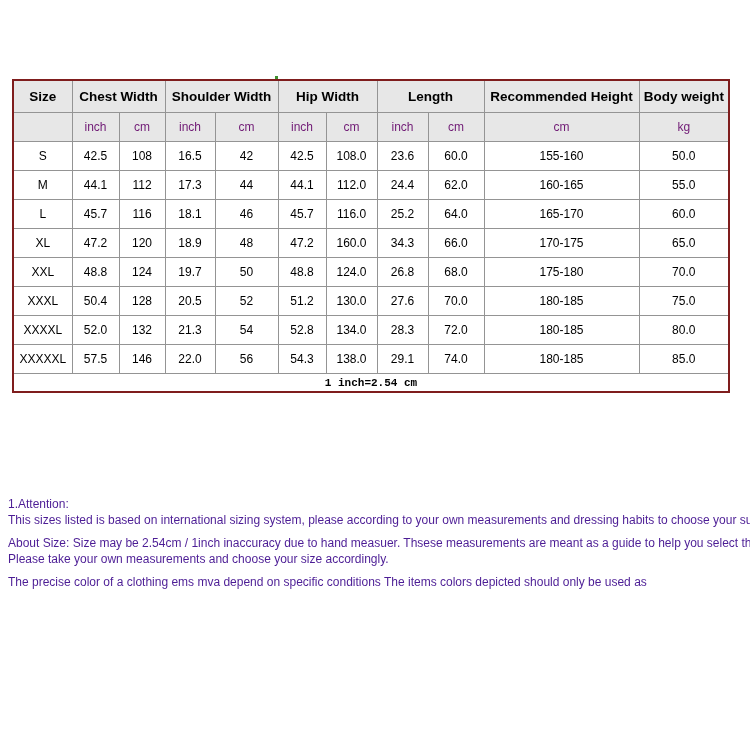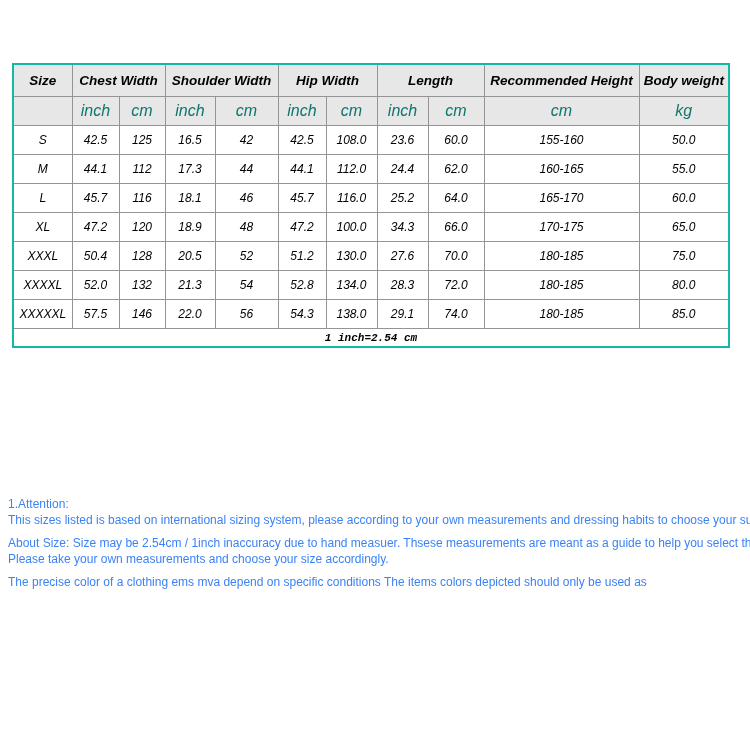--- a/index.html
+++ b/index.html
@@ -22,13 +22,12 @@
   table.size-chart {
     position: absolute;
     left: 12px;
-    top: 63px;
+    top: 79px;
     width: 716px;
     border-collapse: collapse;
     table-layout: fixed;
-    border: 2px solid #14b8a6;
-    background: #ffffff;
-    font-style: italic;
+    border: 2px solid #7f1d1d;
+    background: #ffffff;
   }
   table.size-chart th, table.size-chart td {
     border: 1px solid #949494;

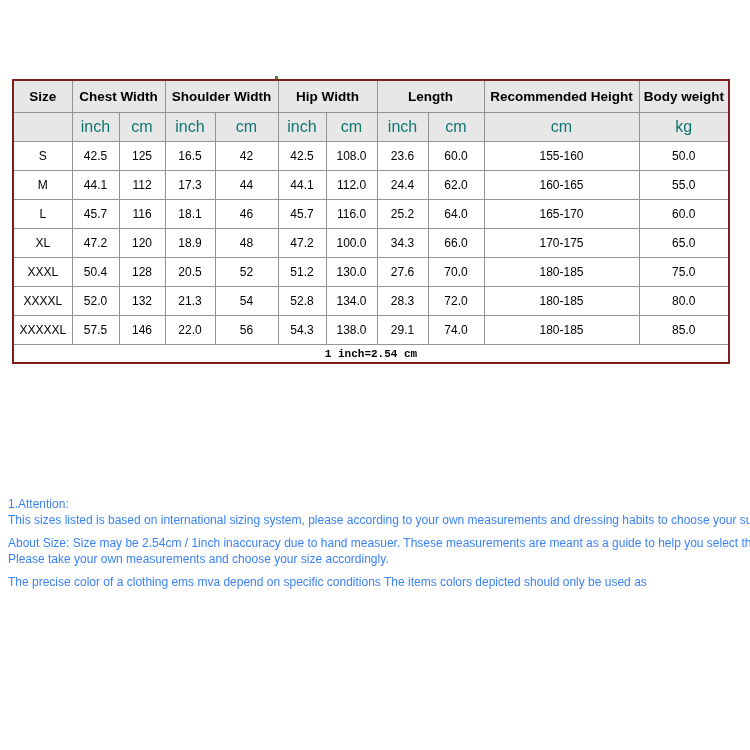--- a/index.html
+++ b/index.html
@@ -47,9 +47,9 @@
   tr.unit-row th {
     height: 28px;
     background: #e7e7e7;
-    font-size: 16px;
+    font-size: 12px;
     font-weight: normal;
-    color: #0f766e;
+    color: #701a75;
   }
   tbody.data-rows td {
     height: 28px;

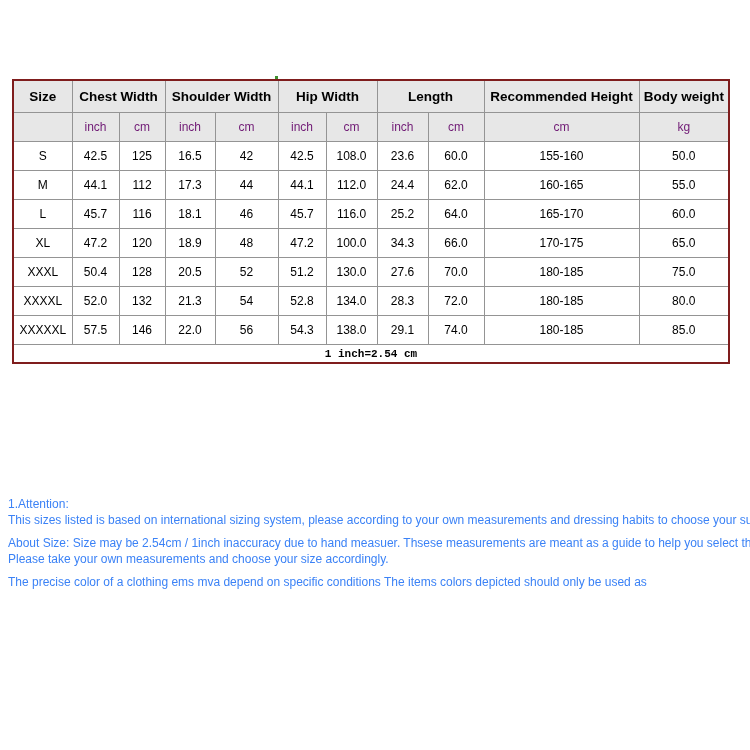--- a/index.html
+++ b/index.html
@@ -136,7 +136,7 @@
         <tr>
           <td>S</td>
           <td>42.5</td>
-          <td>125</td>
+          <td>108</td>
           <td>16.5</td>
           <td>42</td>
           <td>42.5</td>

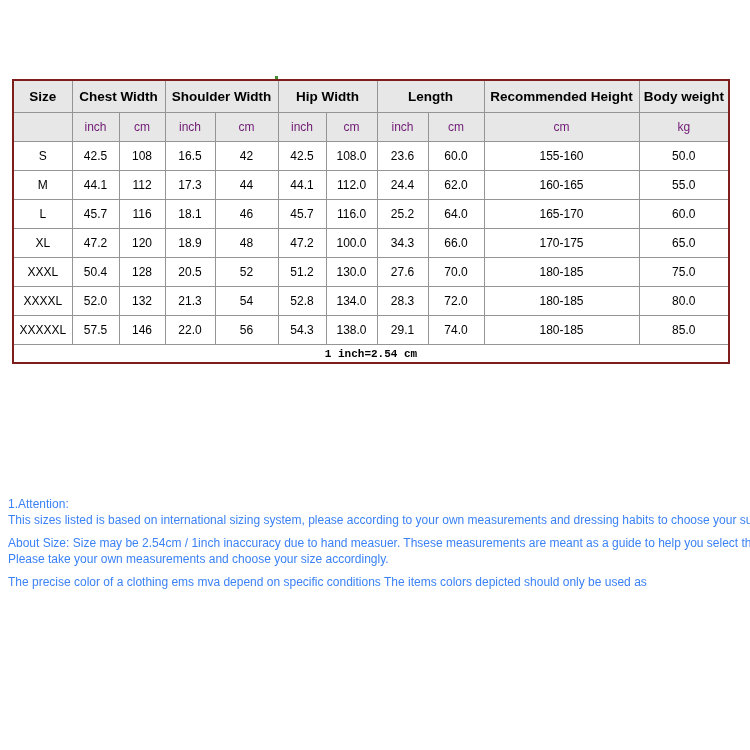--- a/index.html
+++ b/index.html
@@ -179,7 +179,7 @@
           <td>18.9</td>
           <td>48</td>
           <td>47.2</td>
-          <td>100.0</td>
+          <td>160.0</td>
           <td>34.3</td>
           <td>66.0</td>
           <td>170-175</td>

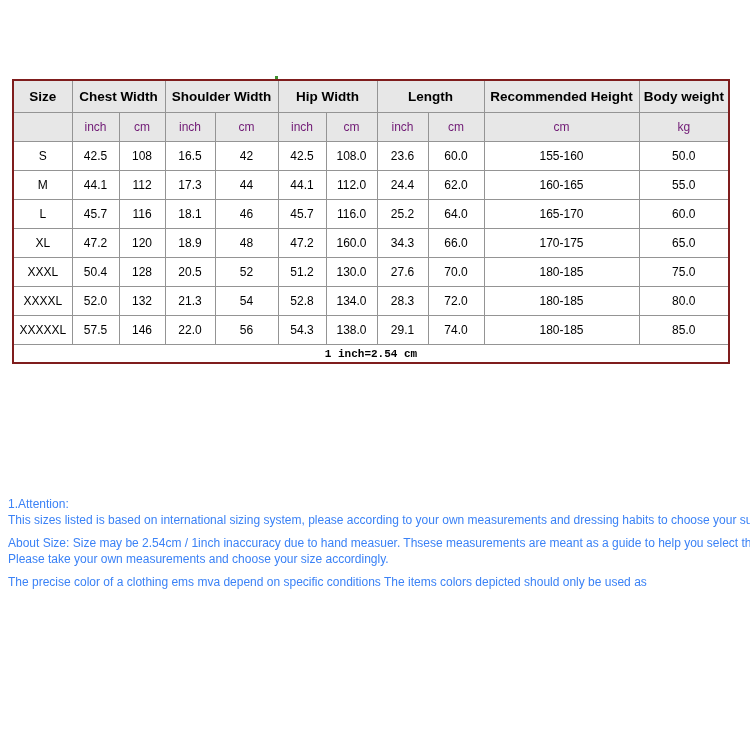--- a/index.html
+++ b/index.html
@@ -186,6 +186,19 @@
           <td>65.0</td>
         </tr>
         <tr>
+          <td>XXL</td>
+          <td>48.8</td>
+          <td>124</td>
+          <td>19.7</td>
+          <td>50</td>
+          <td>48.8</td>
+          <td>124.0</td>
+          <td>26.8</td>
+          <td>68.0</td>
+          <td>175-180</td>
+          <td>70.0</td>
+        </tr>
+        <tr>
           <td>XXXL</td>
           <td>50.4</td>
           <td>128</td>

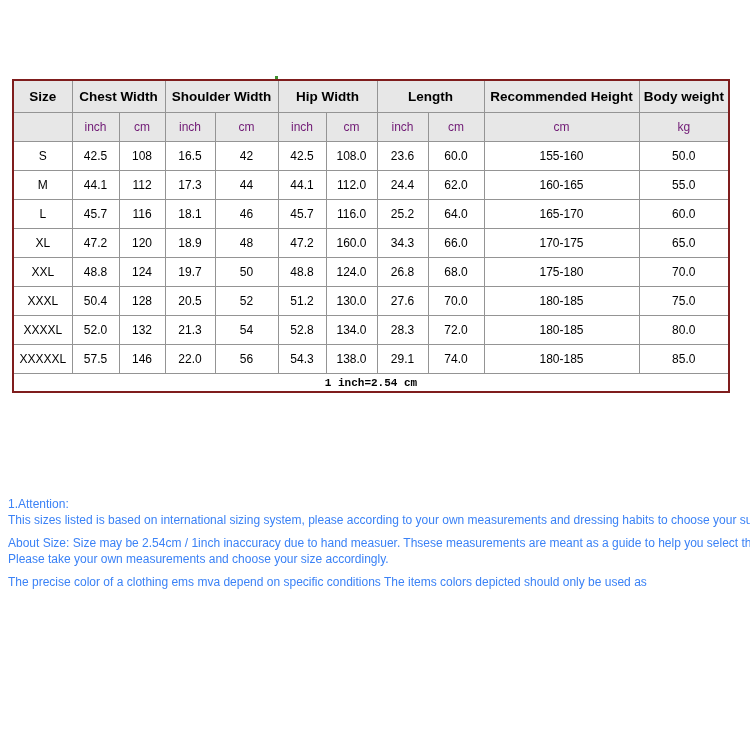--- a/index.html
+++ b/index.html
@@ -73,7 +73,7 @@
     width: 740px;
     font-size: 12px;
     line-height: 15.5px;
-    color: #3b82f6;
+    color: #4c1d95;
   }
   .note-block { margin: 0 0 8px 0; }
   .note-title { white-space: nowrap; }

